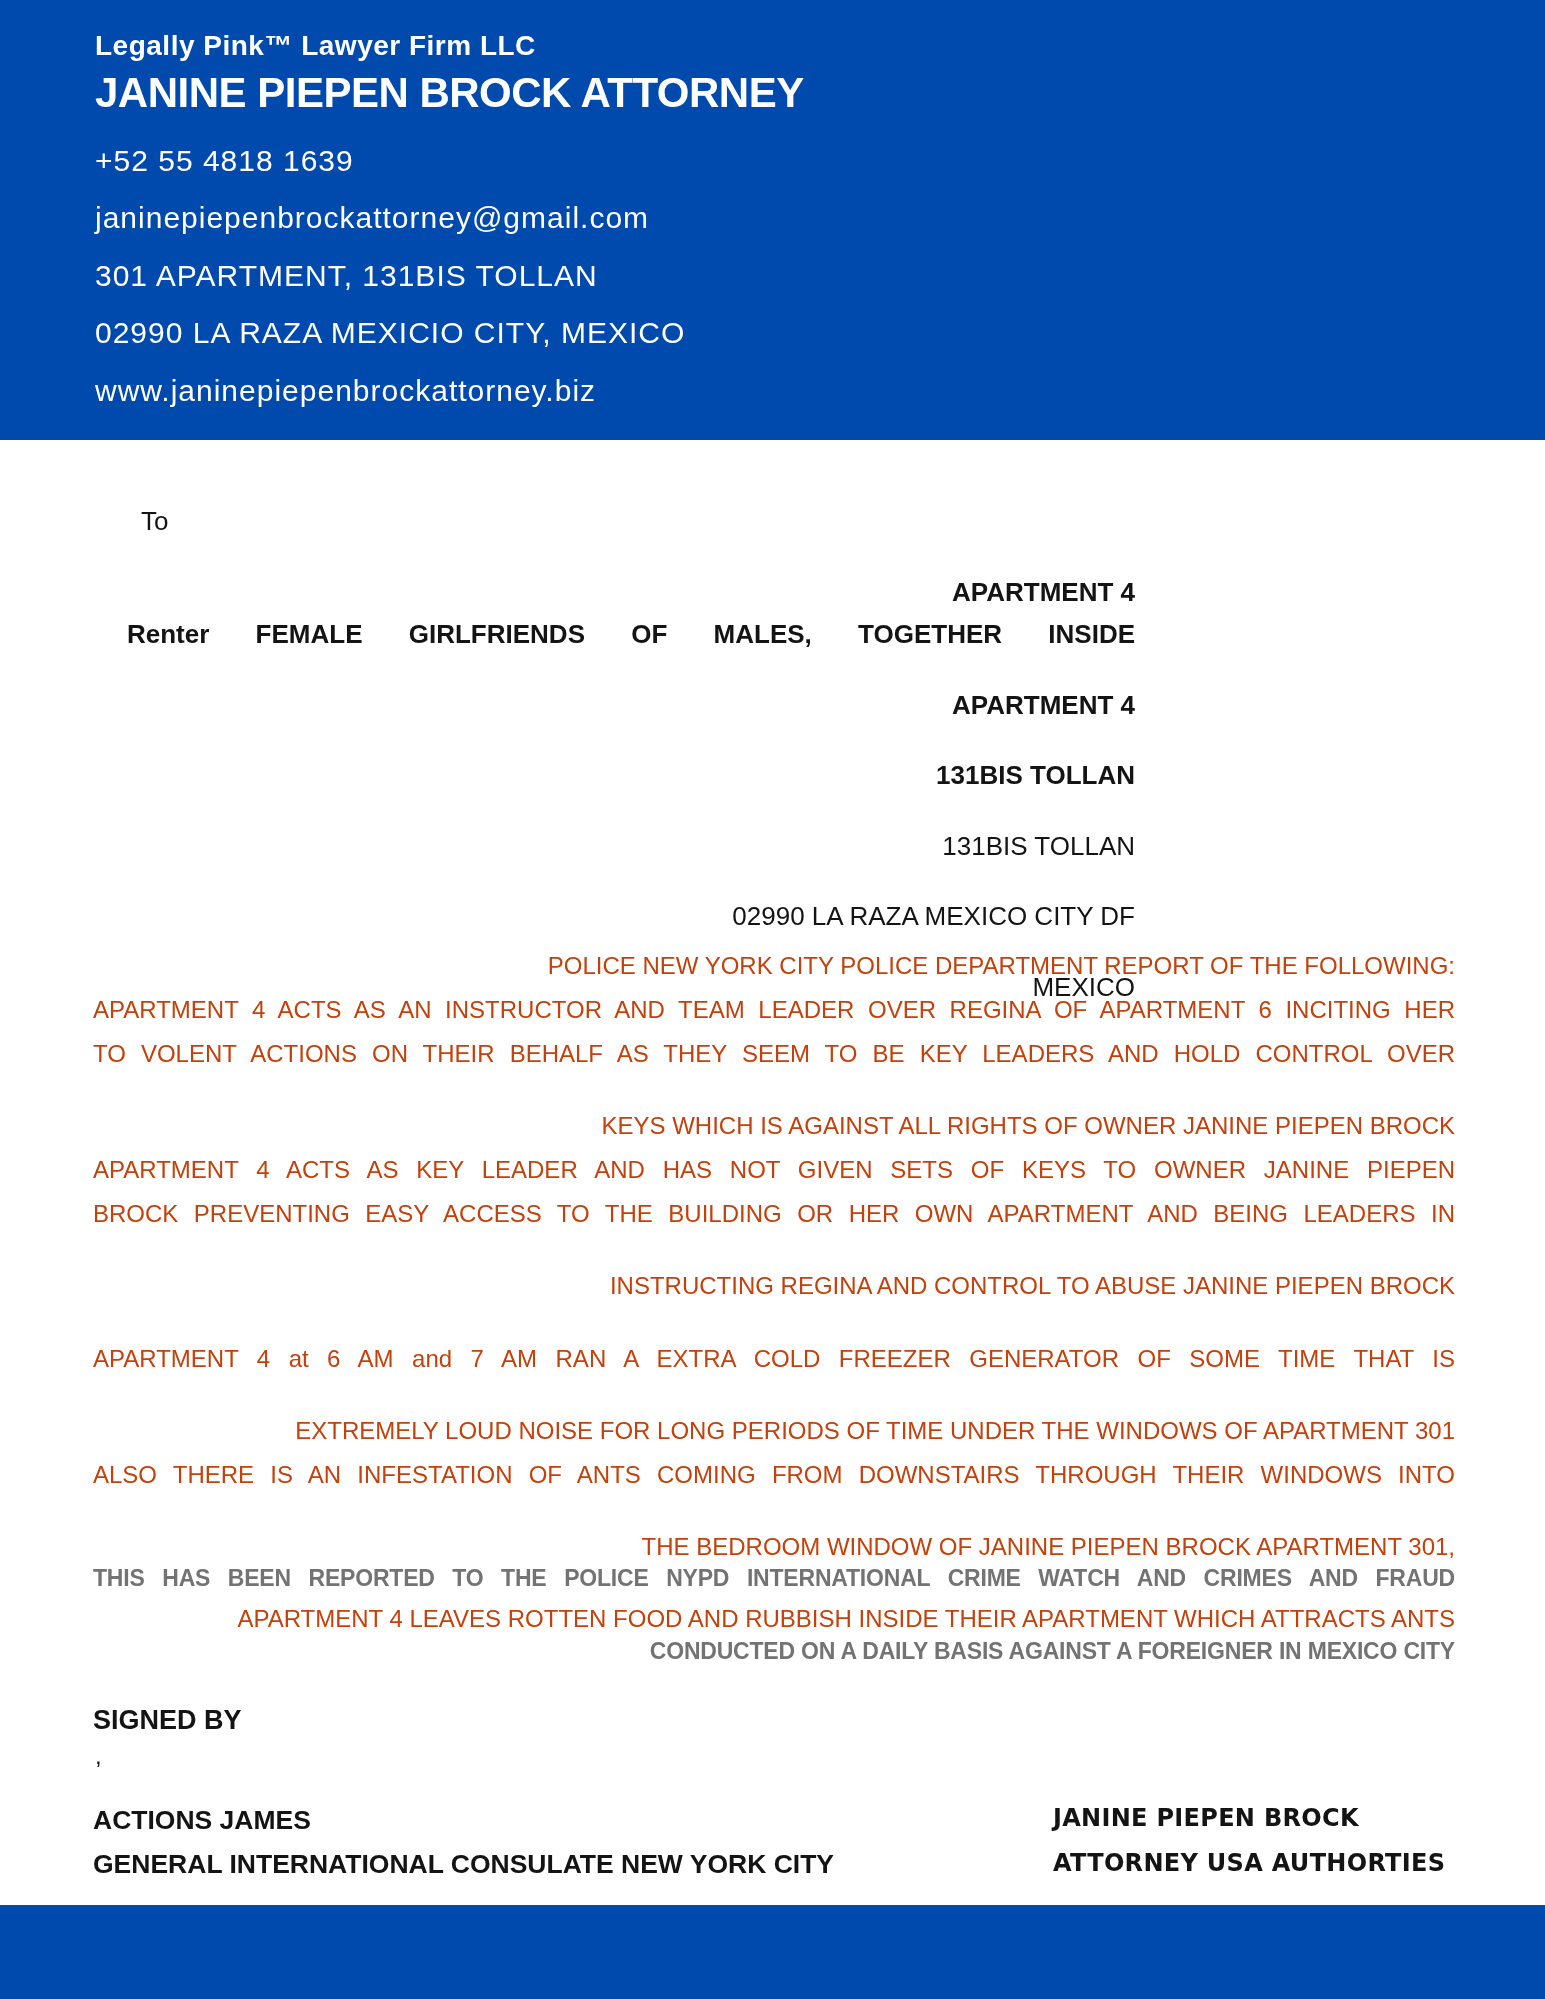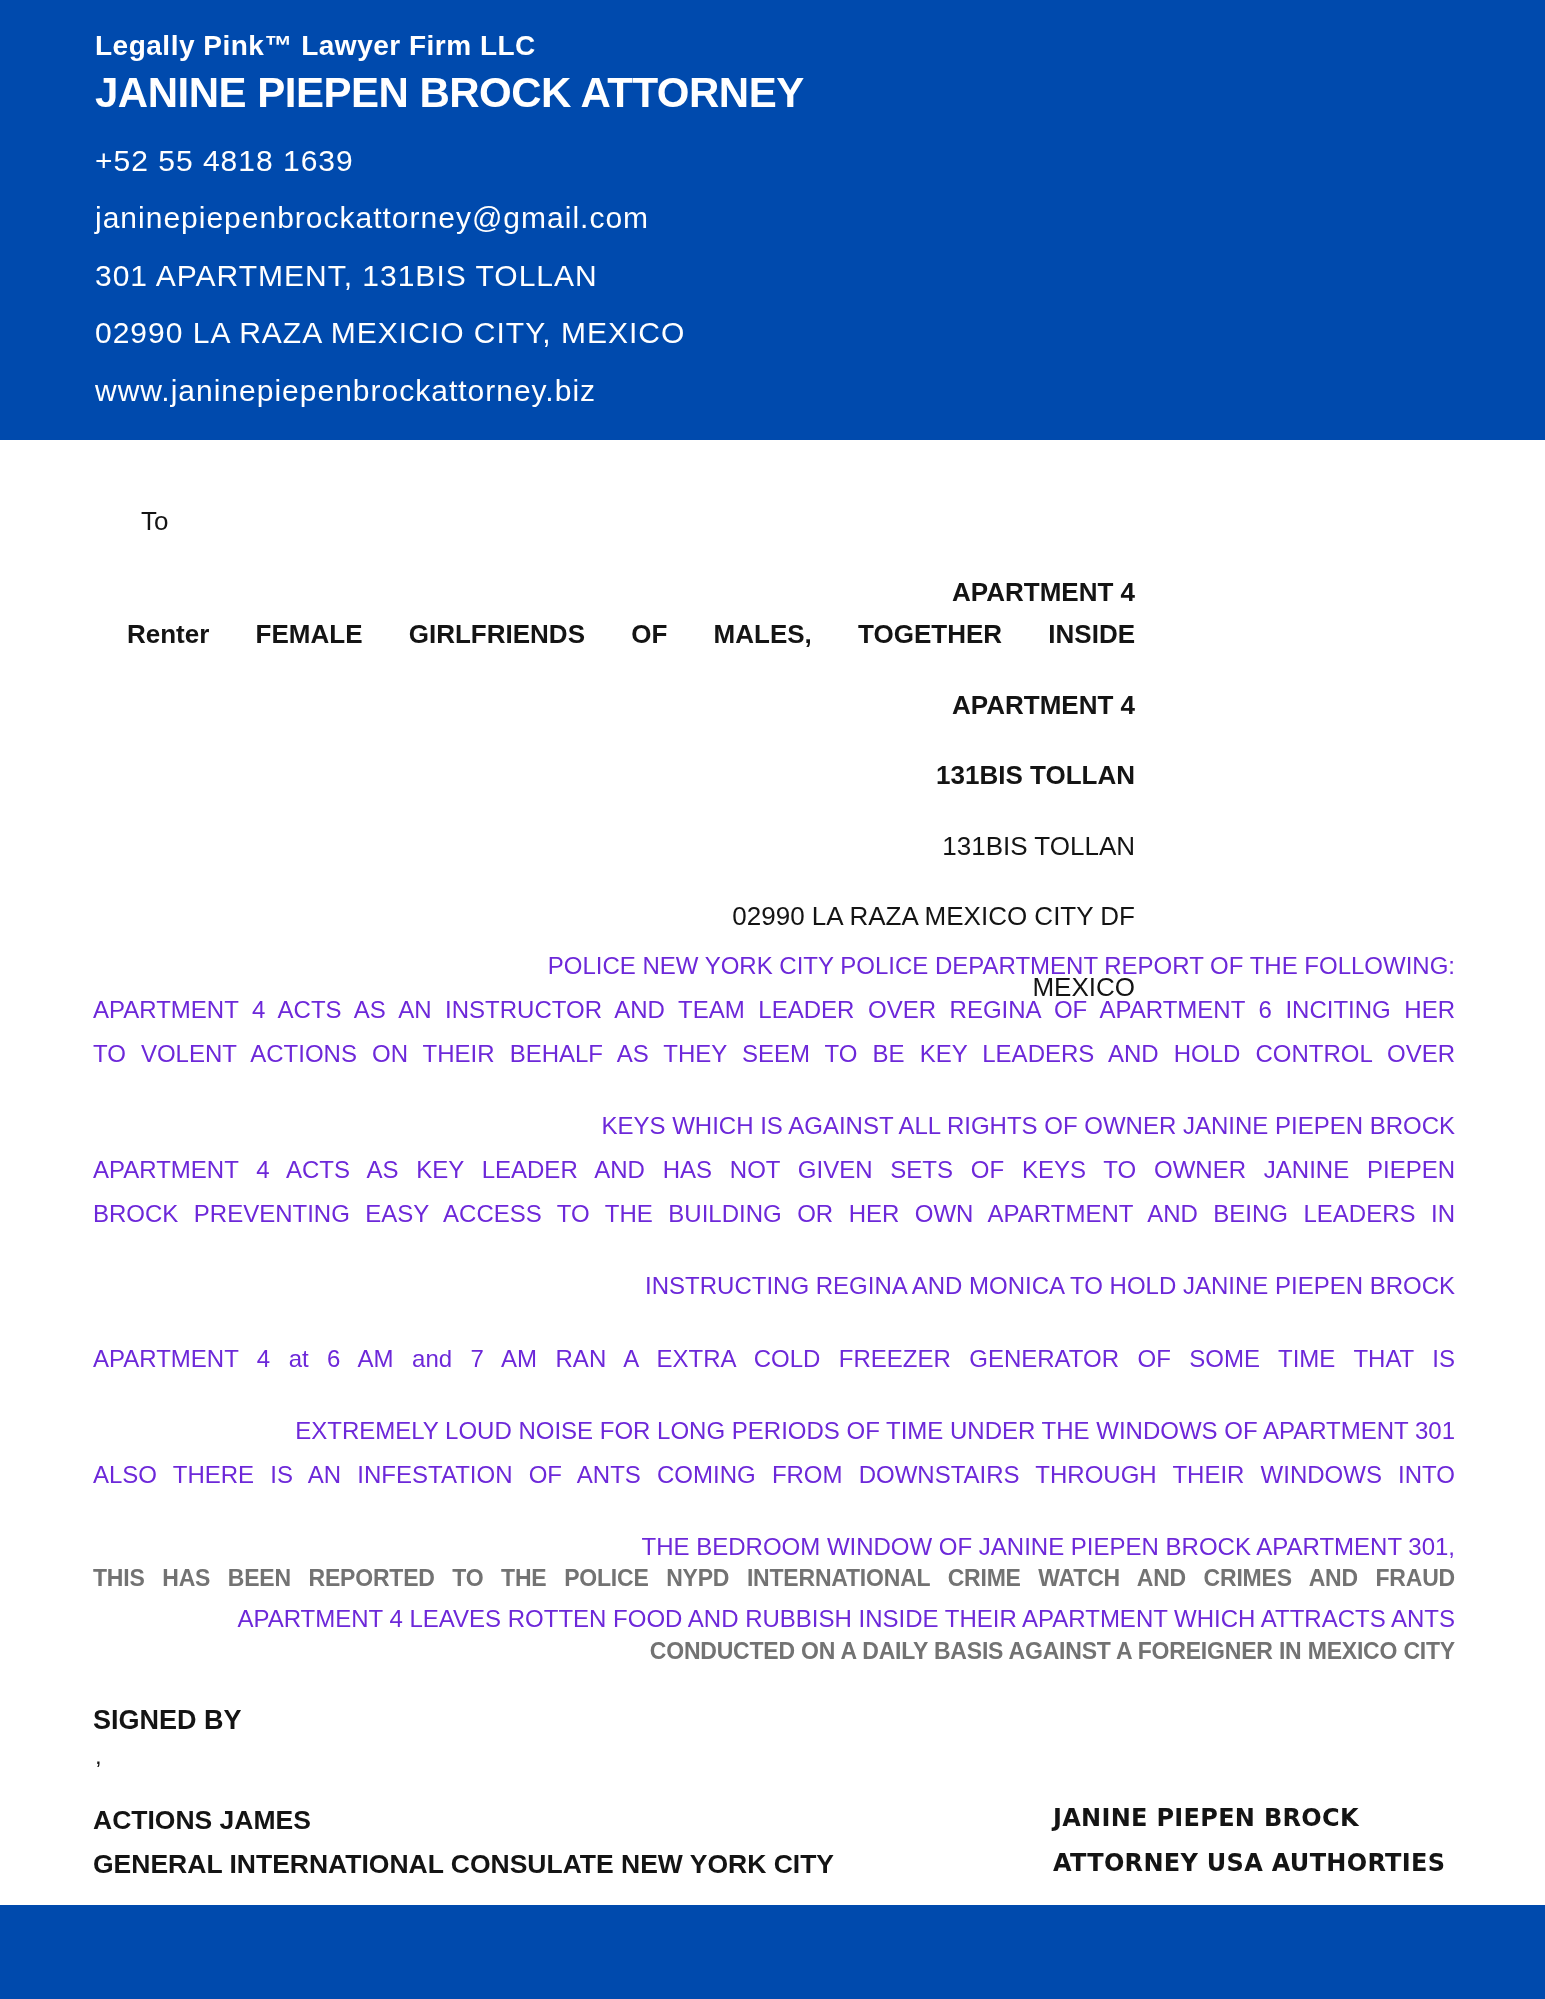--- a/index.html
+++ b/index.html
@@ -39,7 +39,7 @@
   
   .body1 {
     position:absolute; left:93px; top:916px; width:1362px;
-    font-size:24px; line-height:44px; color:#6d28d9;
+    font-size:24px; line-height:44px; color:#c2410c;
   }
   .pgap { height:29px; }
 

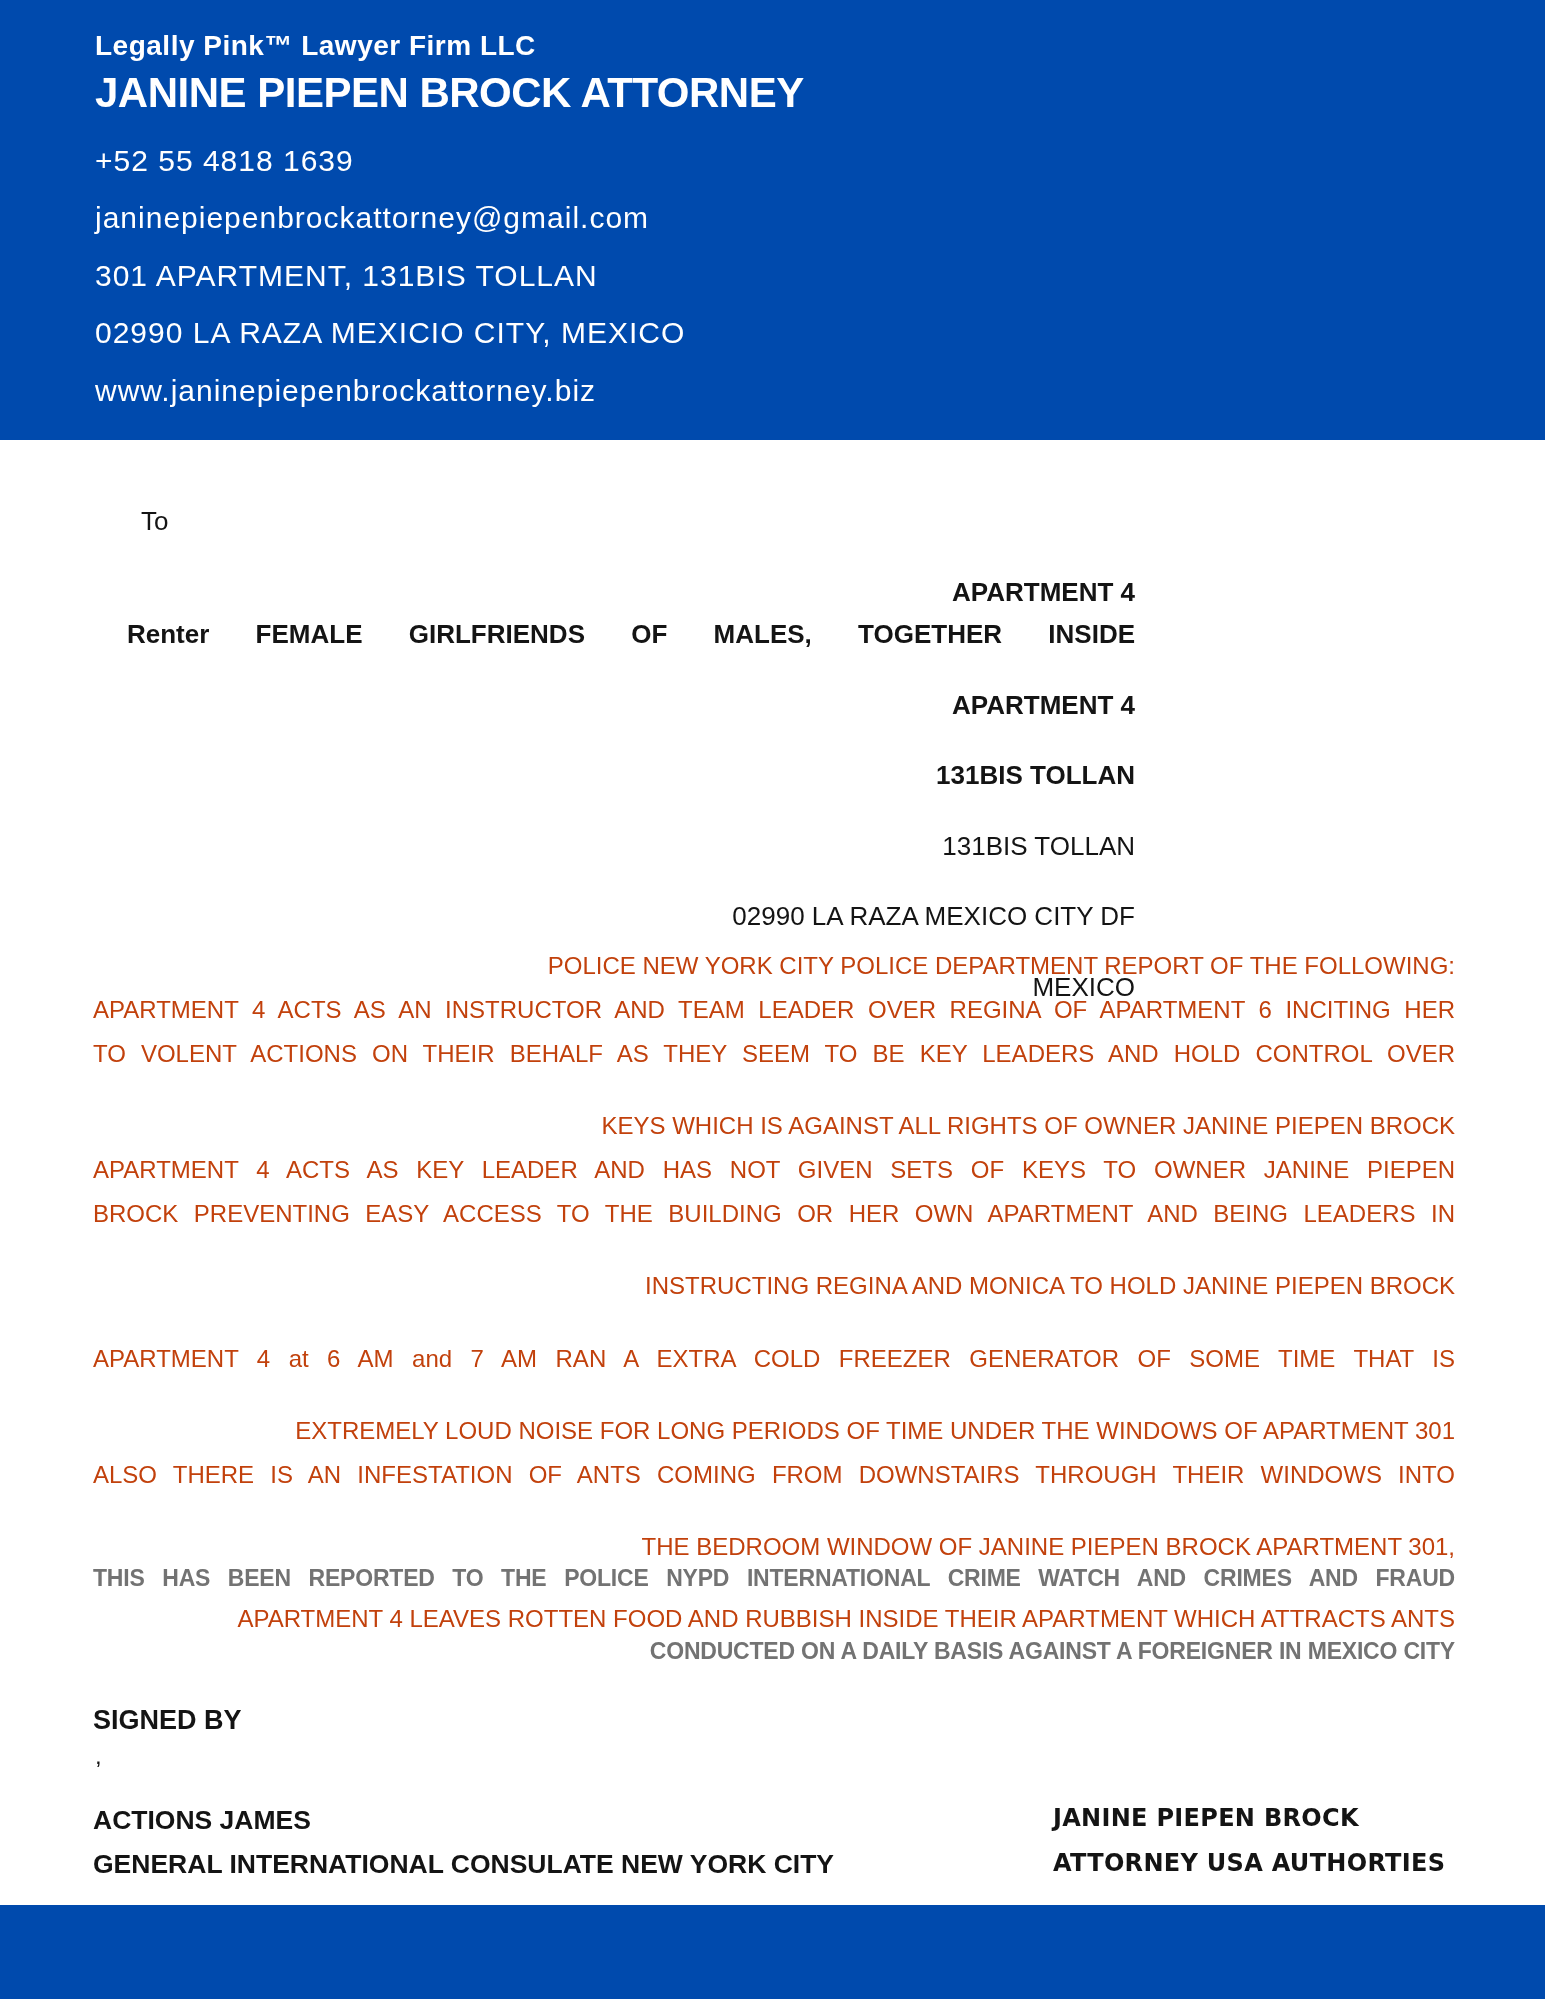--- a/index.html
+++ b/index.html
@@ -97,7 +97,7 @@
     <div class="ll">KEYS WHICH IS AGAINST ALL RIGHTS OF OWNER JANINE PIEPEN BROCK</div>
     <div class="jl">APARTMENT 4 ACTS AS KEY LEADER AND HAS NOT GIVEN SETS OF KEYS TO OWNER JANINE PIEPEN</div>
     <div class="jl">BROCK PREVENTING EASY ACCESS TO THE BUILDING OR HER OWN APARTMENT AND BEING LEADERS IN</div>
-    <div class="ll">INSTRUCTING REGINA AND MONICA TO HOLD JANINE PIEPEN BROCK</div>
+    <div class="ll">INSTRUCTING REGINA AND CONTROL TO ABUSE JANINE PIEPEN BROCK</div>
     <div class="pgap"></div>
     <div class="jl">APARTMENT 4 at 6 AM and 7 AM RAN A EXTRA COLD FREEZER GENERATOR OF SOME TIME THAT IS</div>
     <div class="ll">EXTREMELY LOUD NOISE FOR LONG PERIODS OF TIME UNDER THE WINDOWS OF APARTMENT 301</div>

